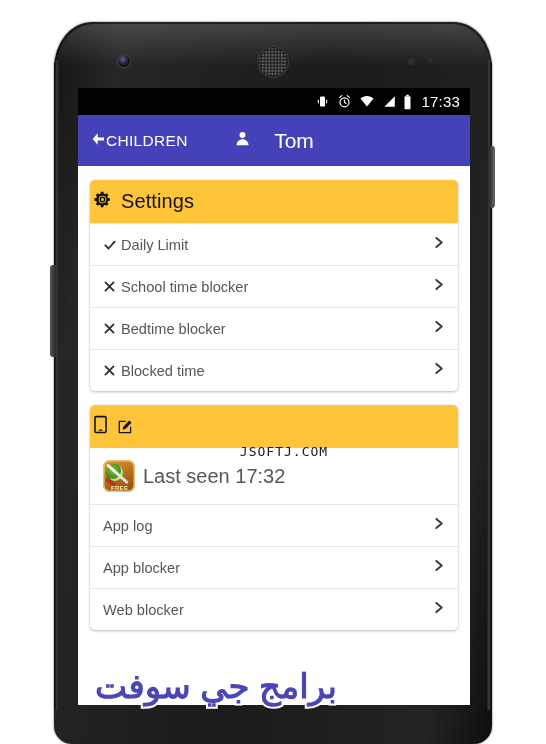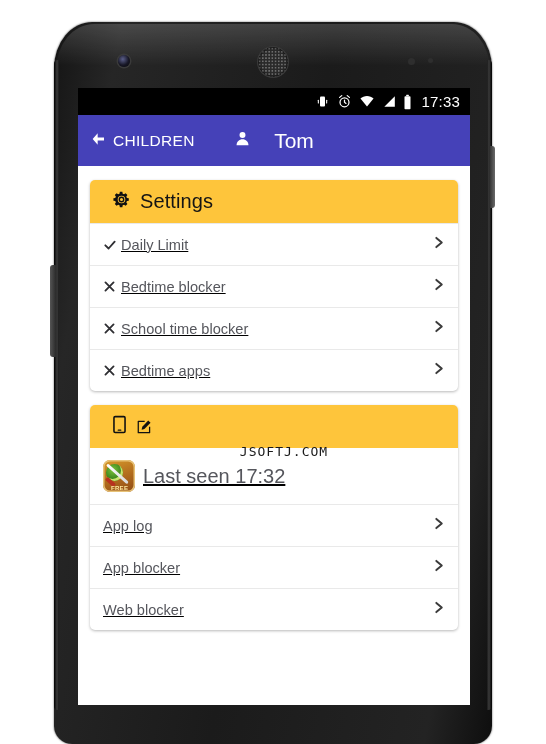--- a/index.html
+++ b/index.html
@@ -132,7 +132,6 @@
   .back-btn {
     display: flex;
     align-items: center;
-    gap: 7px;
     padding-left: 12px;
     cursor: pointer;
   }

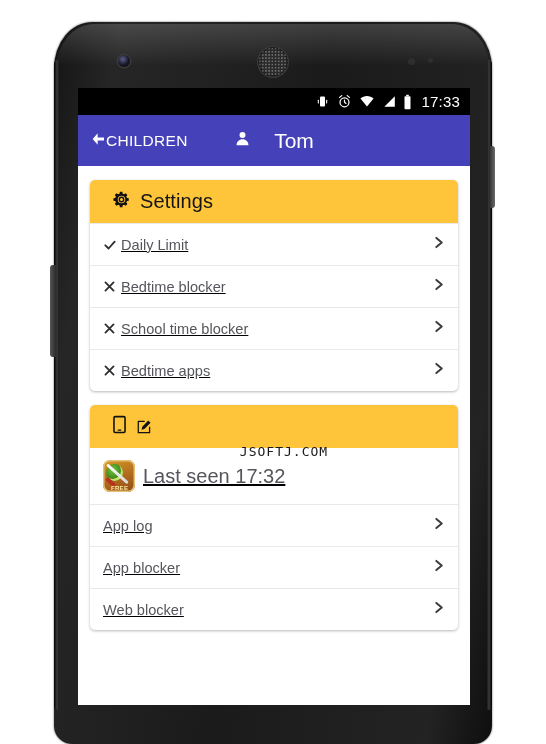--- a/index.html
+++ b/index.html
@@ -170,7 +170,7 @@
   }
   .card-header {
     background: #fec53b;
-    padding: 10px 22px;
+    padding: 10px 3px;
     display: flex;
     align-items: center;
     gap: 9px;

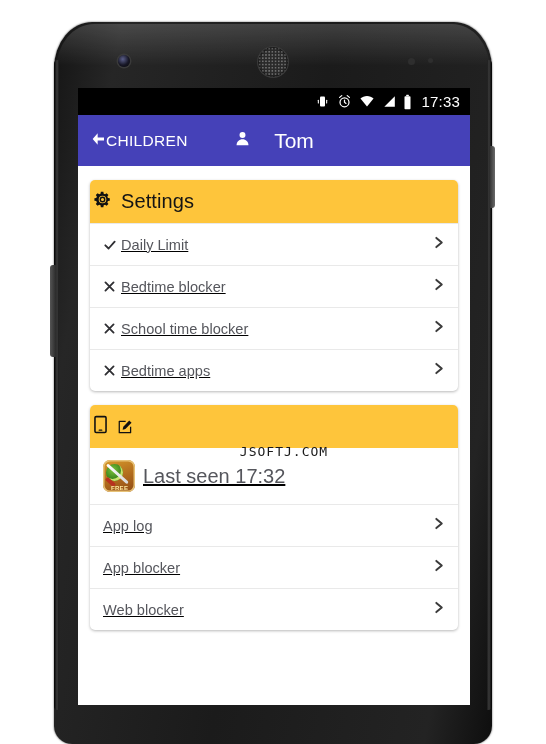--- a/index.html
+++ b/index.html
@@ -189,7 +189,6 @@
     padding: 5px 13px;
     border-top: 1px solid #e9e9e9;
     cursor: pointer;
-    text-decoration: underline;
   }
   .row:first-of-type { border-top: none; }
   .row .lead {

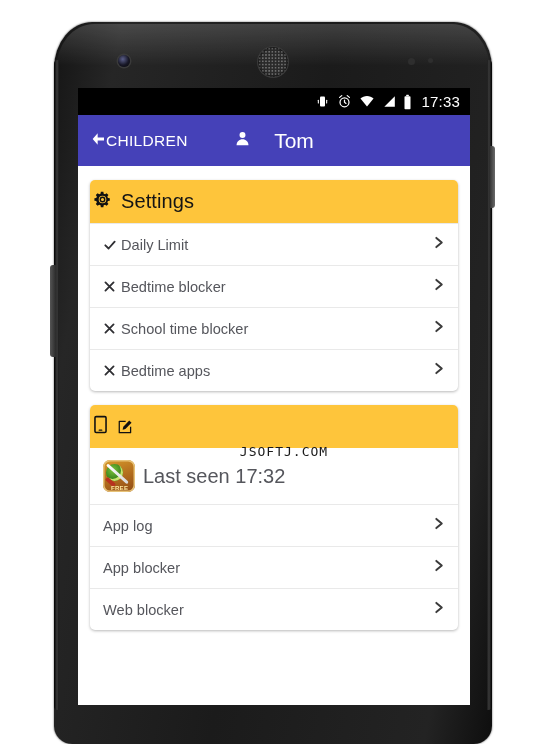--- a/index.html
+++ b/index.html
@@ -404,7 +404,7 @@
               <path d="M4.5 4.5 L19.5 19.5 M19.5 4.5 L4.5 19.5"></path>
             </svg>
           </span>
-          <span class="label">Bedtime blocker</span>
+          <span class="label">School time blocker</span>
           <span class="chev">
             <svg width="13" height="17" viewBox="0 0 24 24" fill="none" stroke="#3b3b3b" stroke-width="3.6" stroke-linecap="round" stroke-linejoin="round">
               <path d="M8 3.5 L18 12 L8 20.5"></path>
@@ -418,7 +418,7 @@
               <path d="M4.5 4.5 L19.5 19.5 M19.5 4.5 L4.5 19.5"></path>
             </svg>
           </span>
-          <span class="label">School time blocker</span>
+          <span class="label">Bedtime blocker</span>
           <span class="chev">
             <svg width="13" height="17" viewBox="0 0 24 24" fill="none" stroke="#3b3b3b" stroke-width="3.6" stroke-linecap="round" stroke-linejoin="round">
               <path d="M8 3.5 L18 12 L8 20.5"></path>

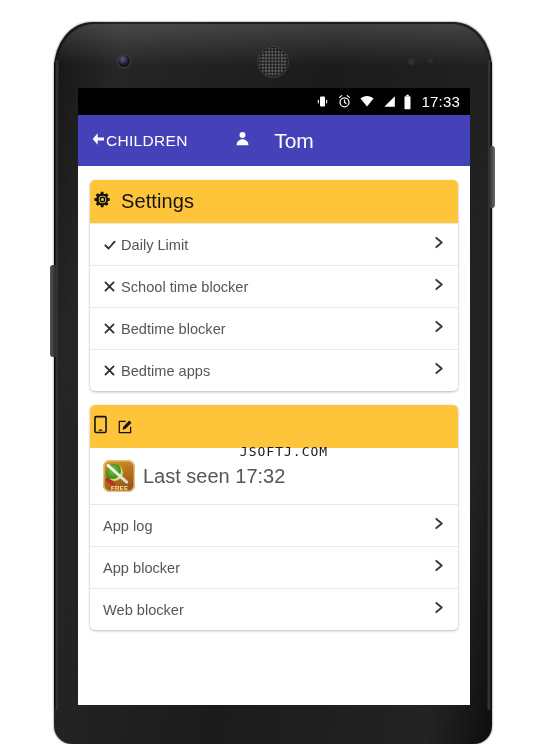--- a/index.html
+++ b/index.html
@@ -432,7 +432,7 @@
               <path d="M4.5 4.5 L19.5 19.5 M19.5 4.5 L4.5 19.5"></path>
             </svg>
           </span>
-          <span class="label">Bedtime apps</span>
+          <span class="label">Blocked time</span>
           <span class="chev">
             <svg width="13" height="17" viewBox="0 0 24 24" fill="none" stroke="#3b3b3b" stroke-width="3.6" stroke-linecap="round" stroke-linejoin="round">
               <path d="M8 3.5 L18 12 L8 20.5"></path>

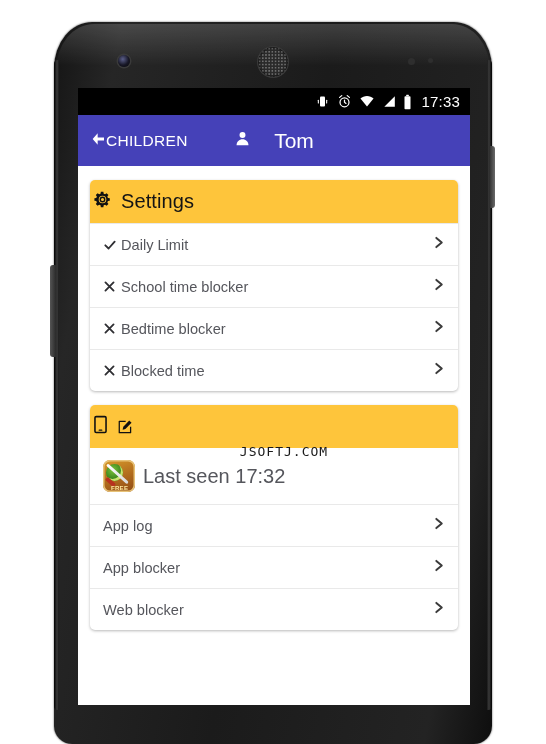--- a/index.html
+++ b/index.html
@@ -500,6 +500,7 @@
 
   </div>
 
+  <div class="wm-arabic">برامج جي سوفت</div>
 </div>
 
 </body></html>

